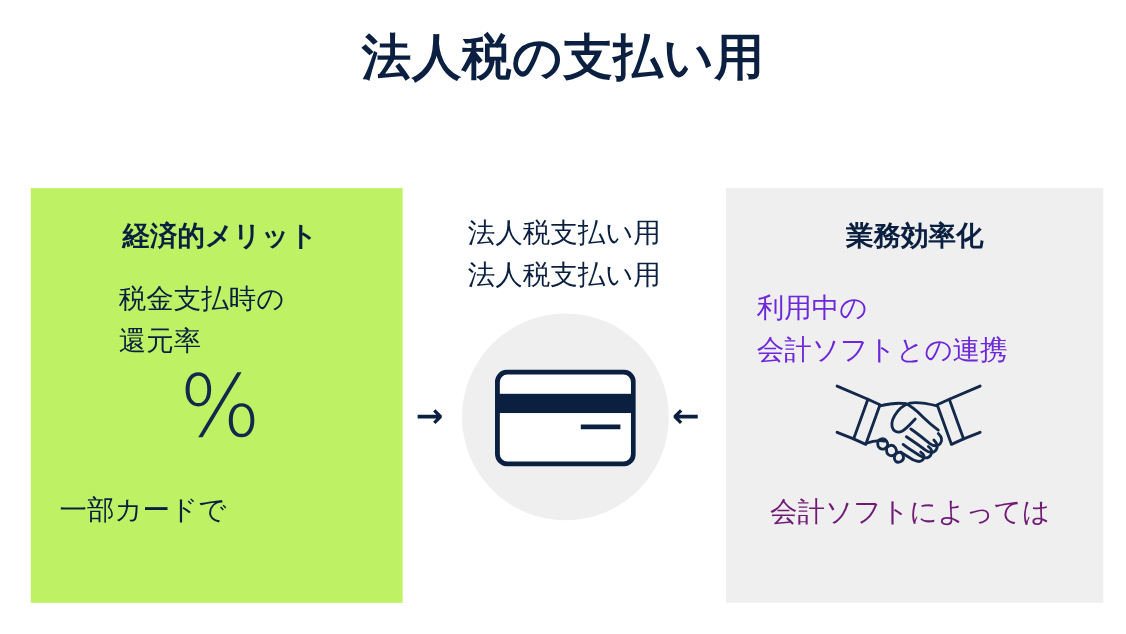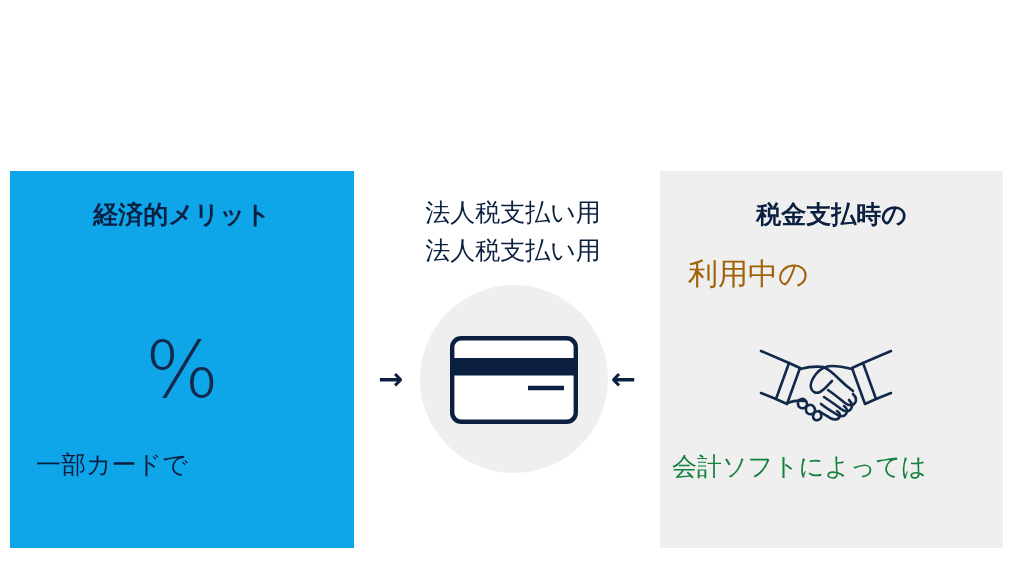--- a/index.html
+++ b/index.html
@@ -190,6 +190,7 @@
 <body>
 
 <div id="title-block">
+  <div class="title-line">法人税の支払い用</div>
 </div>
 
 <div id="panel-left">

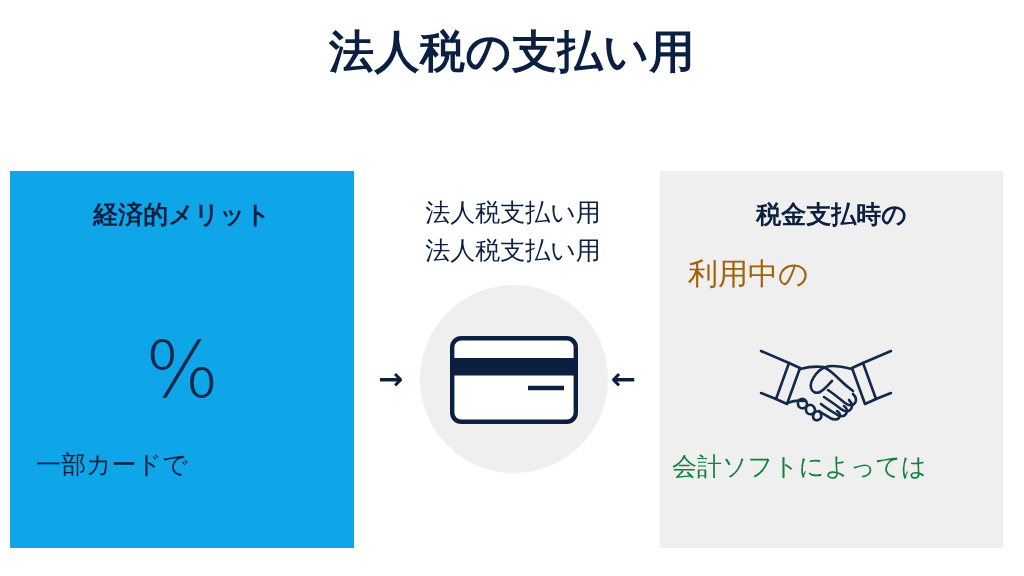--- a/index.html
+++ b/index.html
@@ -36,11 +36,11 @@
   
   #panel-left {
     position: absolute;
-    left: 10px;
+    left: 28px;
     top: 171px;
     width: 344px;
     height: 377px;
-    background: #0ea5e9;
+    background: #bef264;
   }
   #panel-center {
     position: absolute;

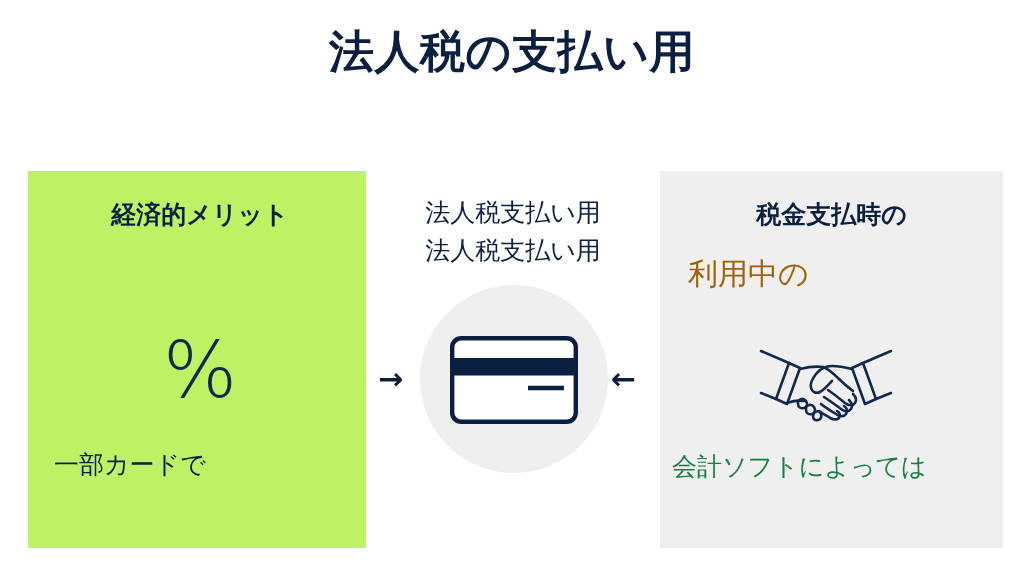--- a/index.html
+++ b/index.html
@@ -230,7 +230,7 @@
 
 <div id="panel-right">
 
-  <div class="panel-heading">税金支払時の</div>
+  <div class="panel-heading">業務効率化</div>
 
   <div id="right-top-text">
     <div>利用中の</div>

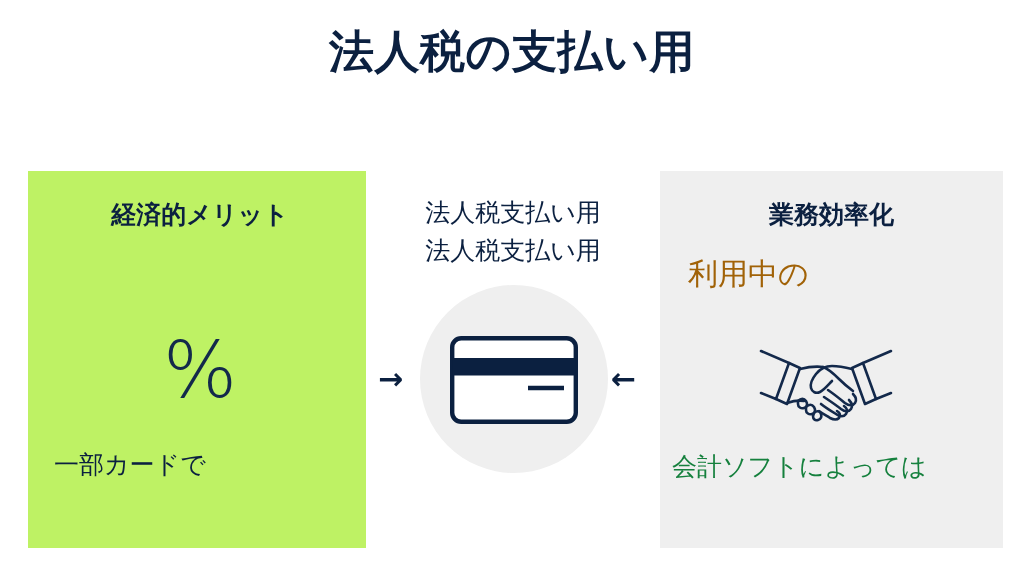--- a/index.html
+++ b/index.html
@@ -197,6 +197,10 @@
 
   <div class="panel-heading">経済的メリット</div>
 
+  <div id="left-top-text">
+    <div>税金支払時の</div>
+    <div>還元率</div>
+  </div>
 
   <div id="percent-symbol">%</div>
 

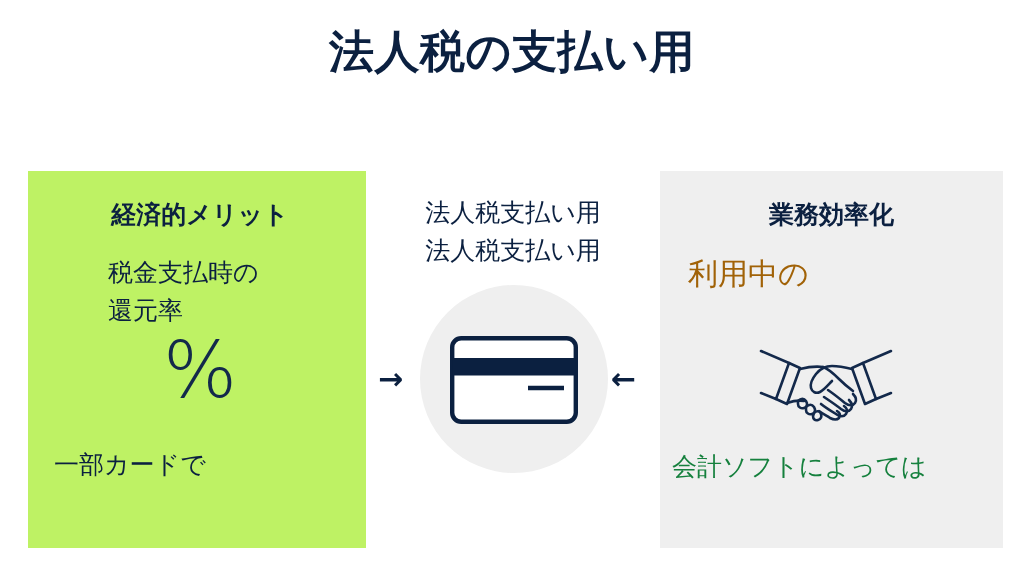--- a/index.html
+++ b/index.html
@@ -124,10 +124,10 @@
   #right-top-text {
     position: absolute;
     left: 28px;
-    top: 80px;
-    font-size: 30px;
-    line-height: 1.52;
-    color: #a16207;
+    top: 90px;
+    font-size: 25px;
+    line-height: 1.52;
+    color: #6d28d9;
     text-align: left;
   }
   #right-top-text div { white-space: nowrap; }

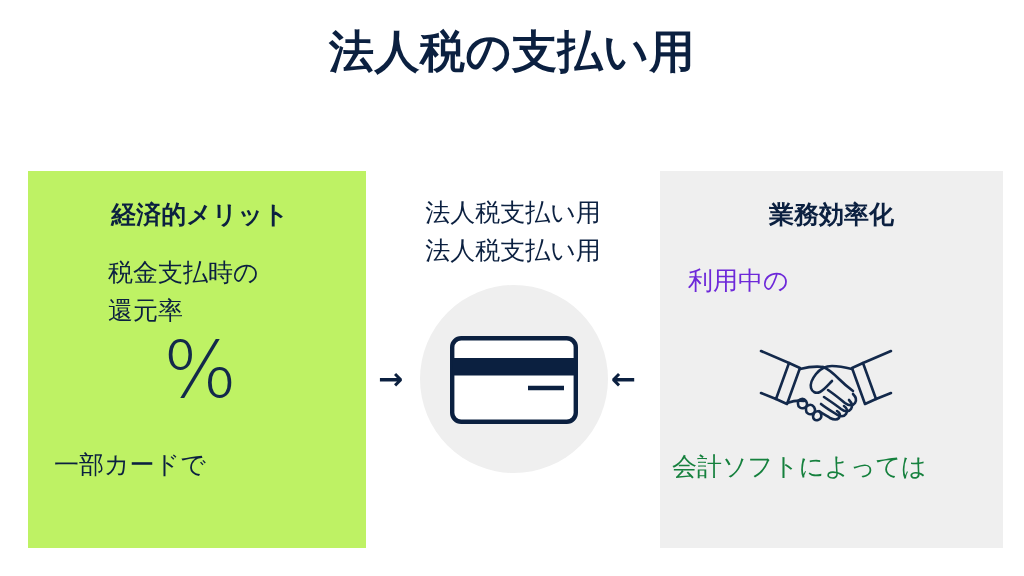--- a/index.html
+++ b/index.html
@@ -238,6 +238,7 @@
 
   <div id="right-top-text">
     <div>利用中の</div>
+    <div>会計ソフトとの連携</div>
   </div>
 
   <div id="handshake-icon">

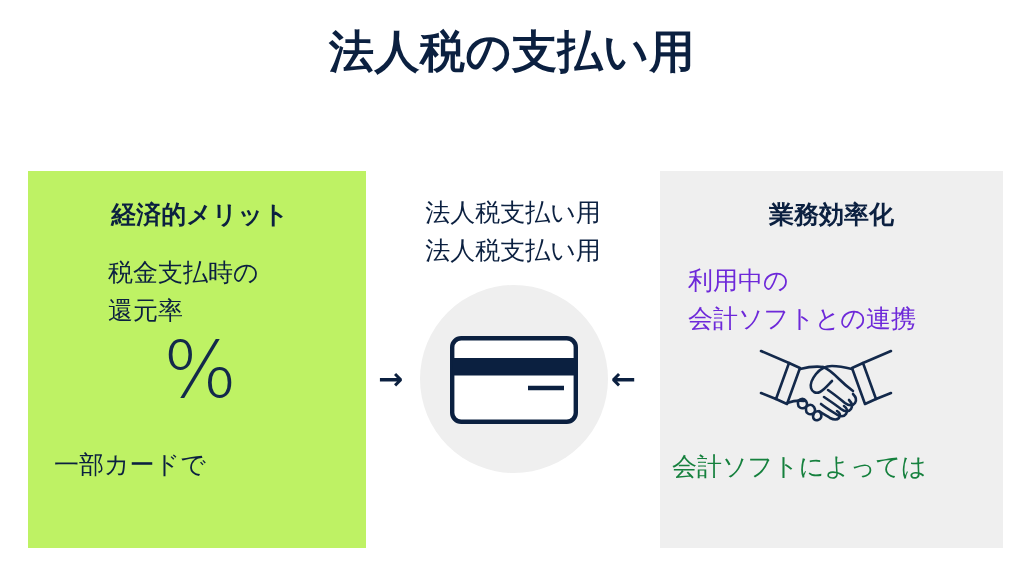--- a/index.html
+++ b/index.html
@@ -142,11 +142,11 @@
 
   #right-bottom-text {
     position: absolute;
-    left: 12px;
+    left: 40px;
     top: 276px;
     font-size: 25px;
     line-height: 1.52;
-    color: #15803d;
+    color: #701a75;
     text-align: left;
   }
   #right-bottom-text div { white-space: nowrap; }

